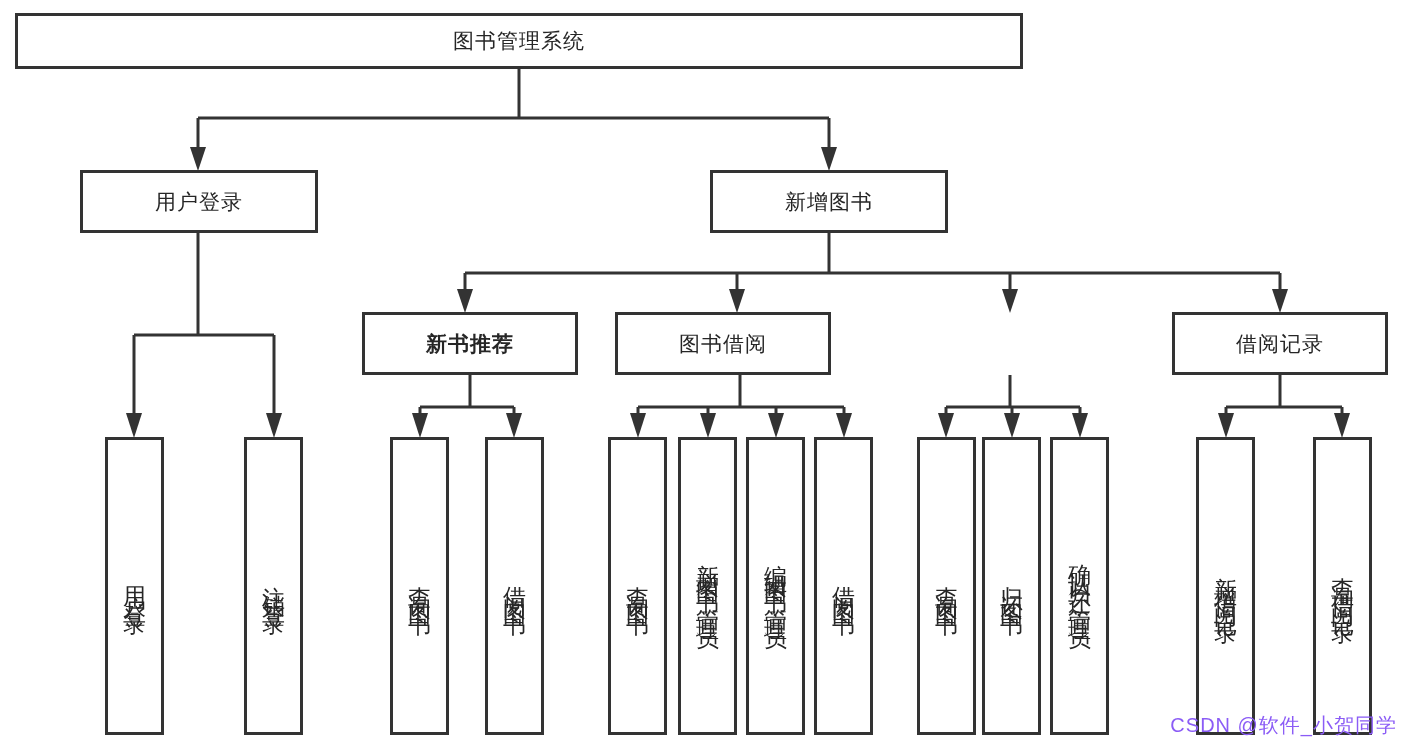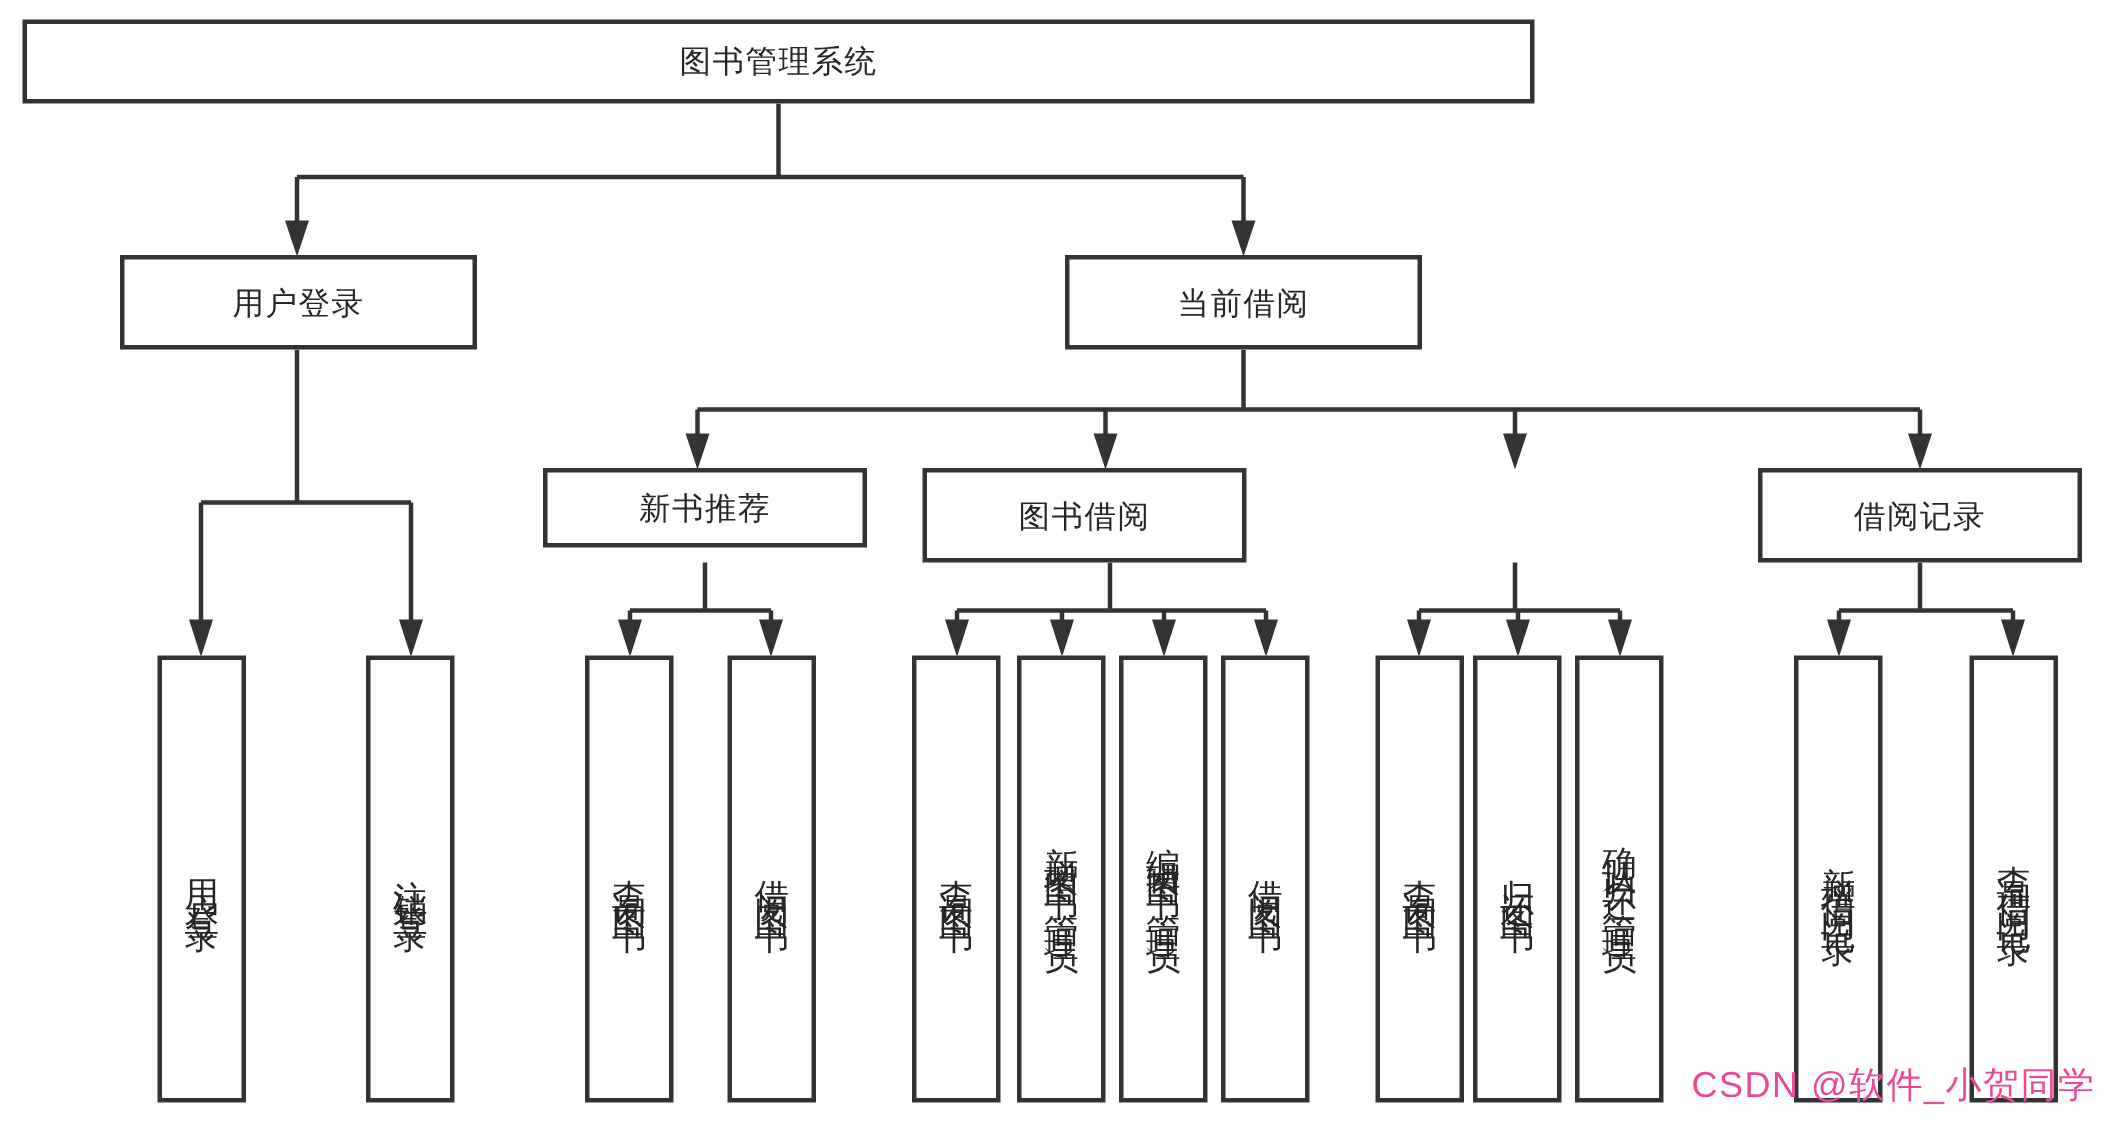--- a/index.html
+++ b/index.html
@@ -134,7 +134,7 @@
     <span>用户登录</span>
   </div>
   <div class="node" style="left:710px; top:170px; width:238px; height:63px;">
-    <span>当前借阅</span>
+    <span>新增图书</span>
   </div>
 
   <div class="node" style="left:362px; top:312px; width:216px; height:53px;">

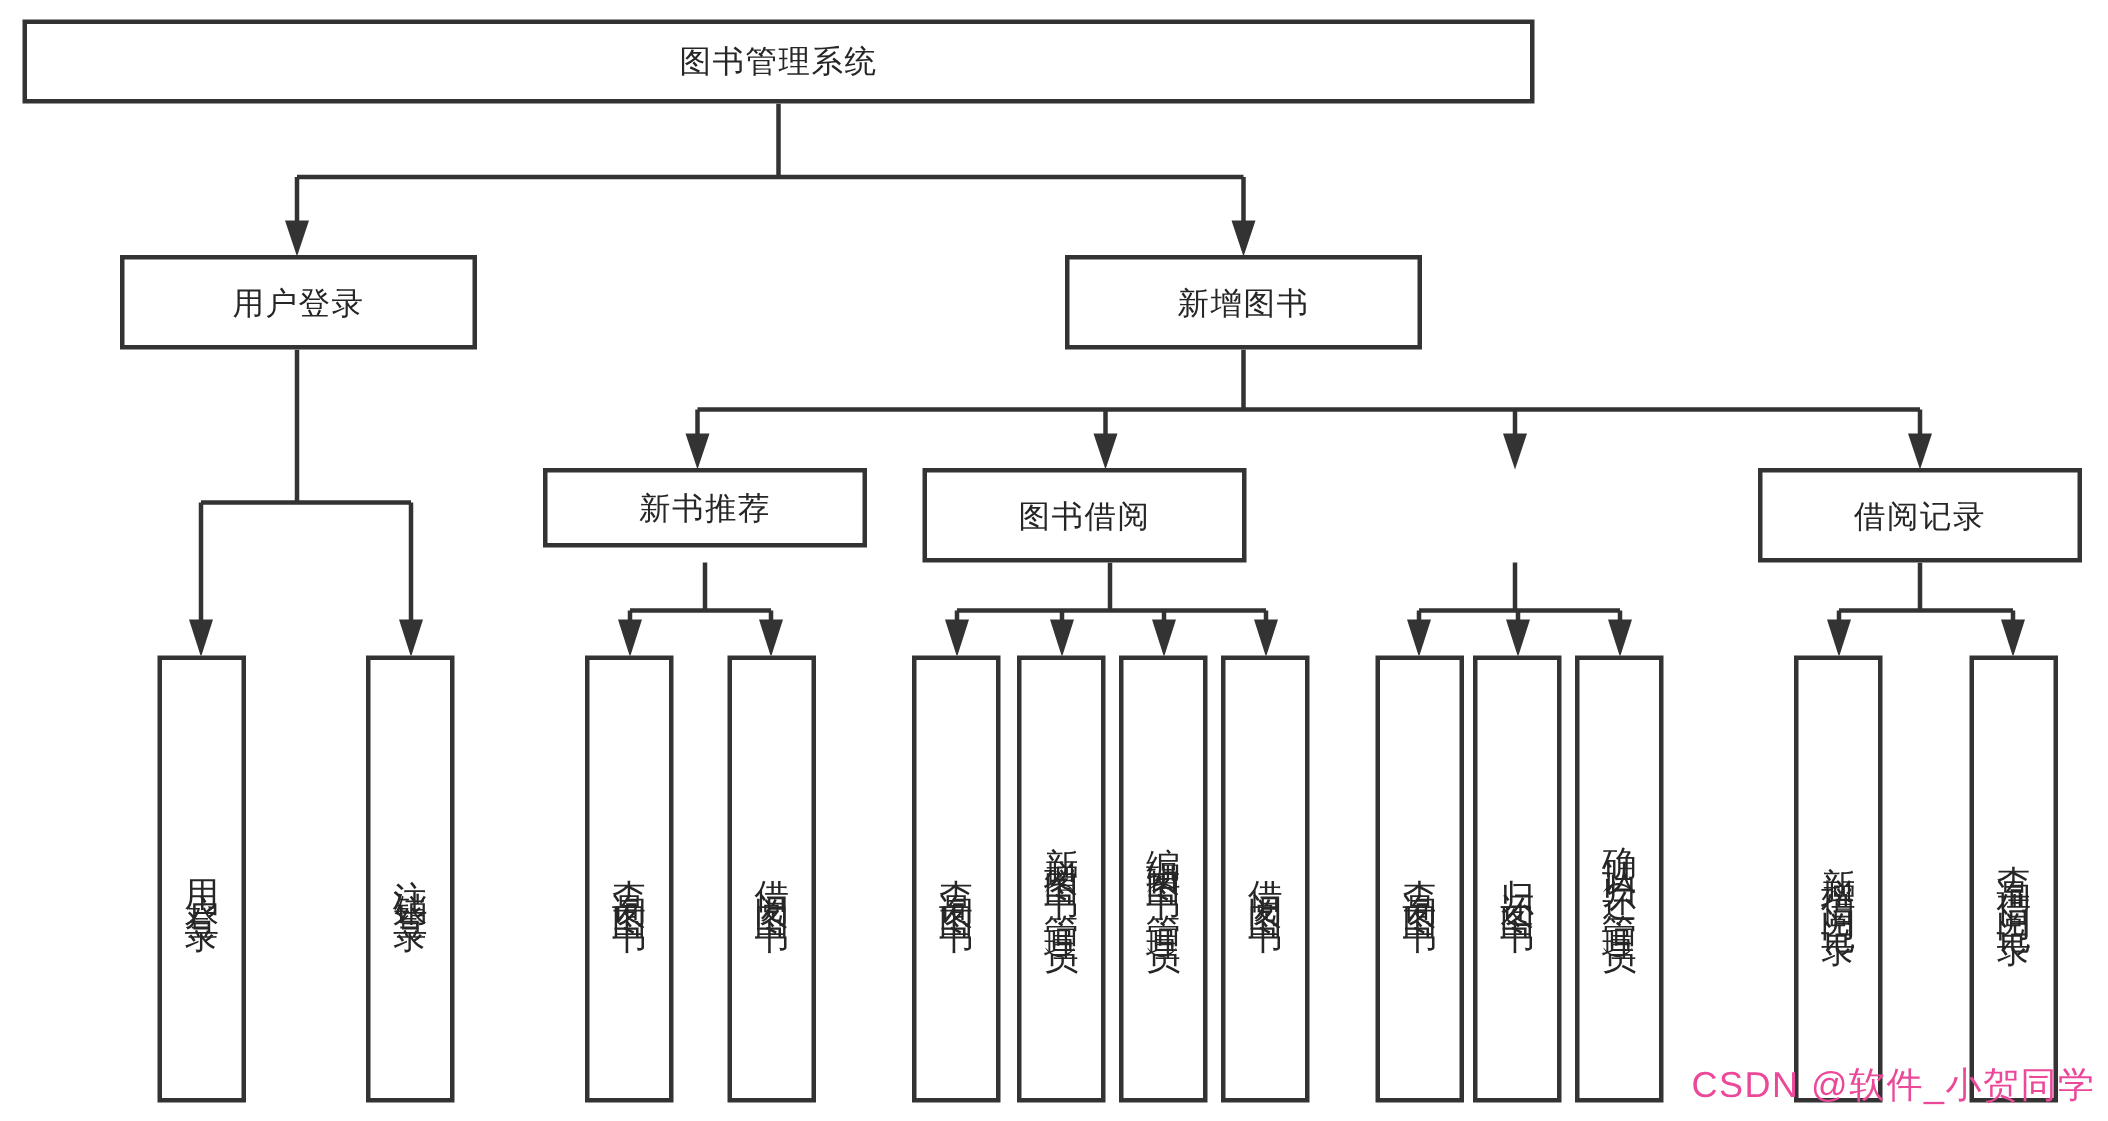--- a/index.html
+++ b/index.html
@@ -137,7 +137,7 @@
     <span>新增图书</span>
   </div>
 
-  <div class="node" style="left:362px; top:312px; width:216px; height:53px;">
+  <div class="node" style="left:362px; top:312px; width:216px; height:63px;font-weight:bold;">
     <span>新书推荐</span>
   </div>
   <div class="node" style="left:615px; top:312px; width:216px; height:63px;">

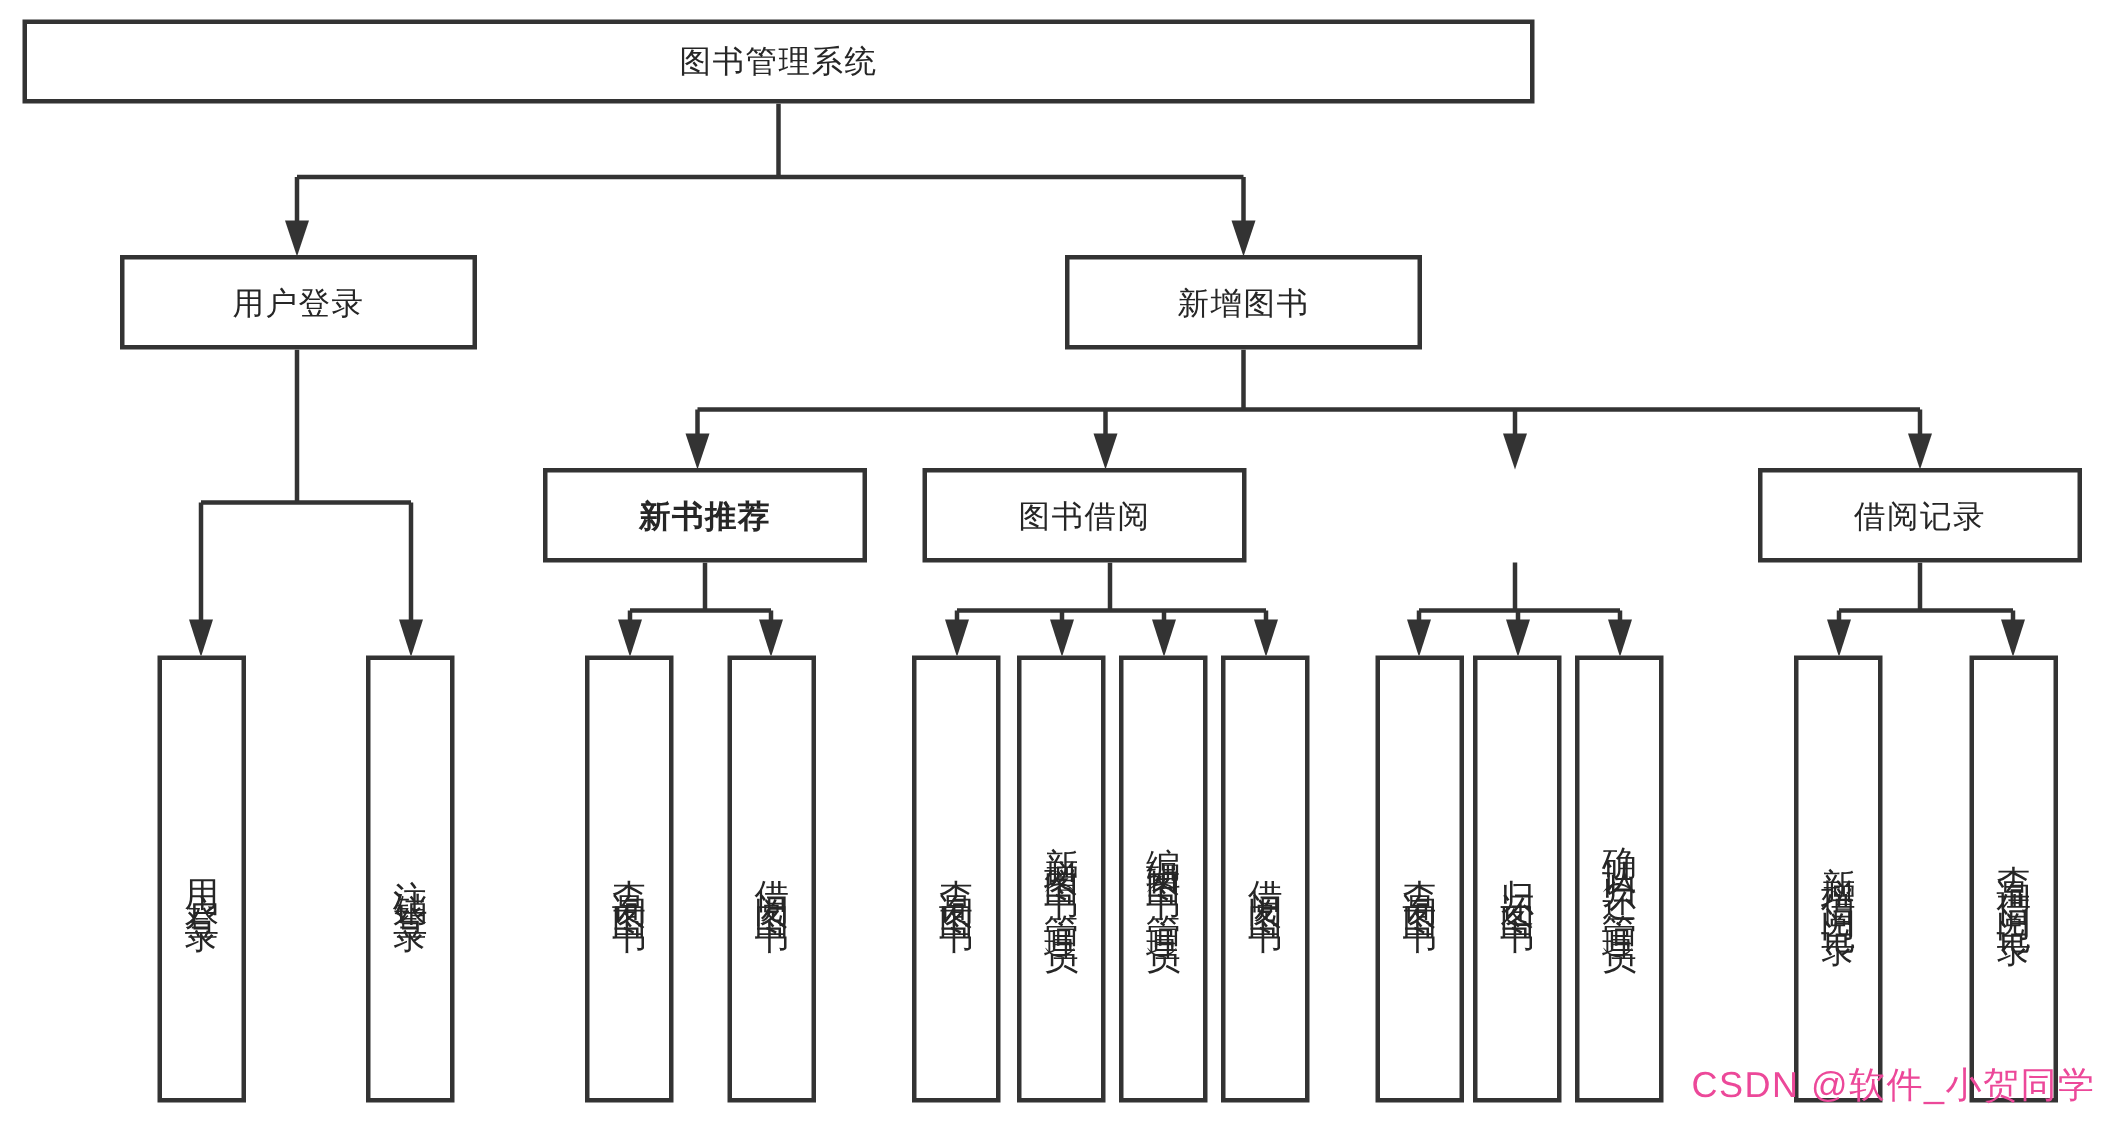--- a/index.html
+++ b/index.html
@@ -39,8 +39,8 @@
     position: absolute;
     right: 8px;
     bottom: 8px;
-    font-size: 24px;
-    color: #ec4899;
+    font-size: 20px;
+    color: #8b5cf6;
     letter-spacing: 1px;
     z-index: 5;
   }

